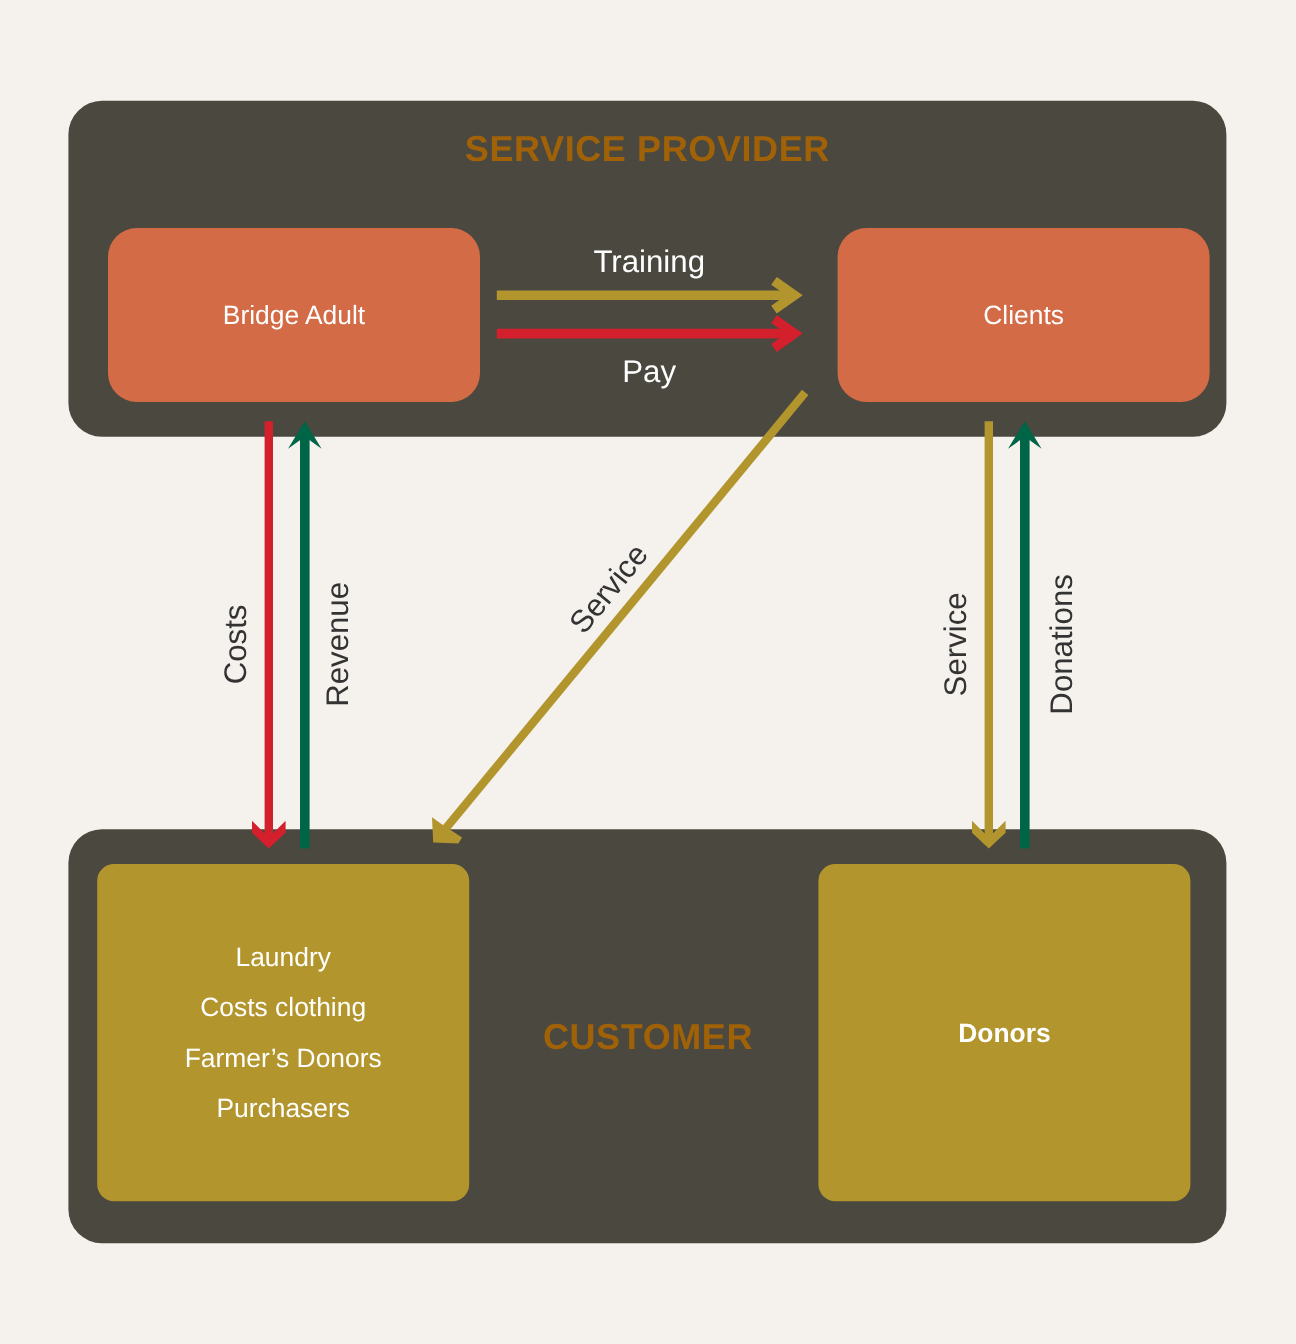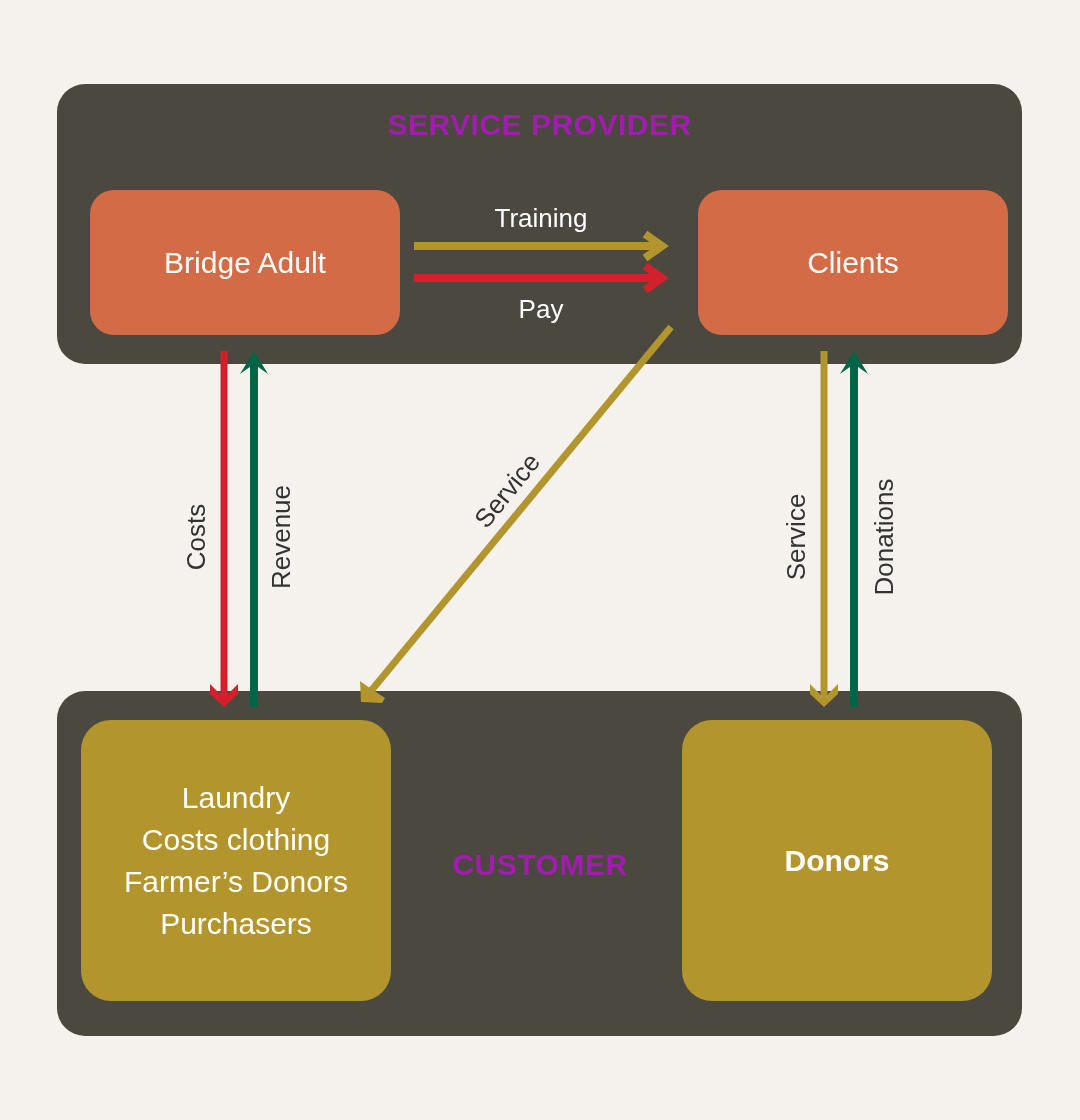--- a/index.html
+++ b/index.html
@@ -7,7 +7,7 @@
   .panel{position:absolute;background:#4b4840;border-radius:28px;}
   #sp-panel{left:57px;top:84px;width:965px;height:280px;}
   #cu-panel{left:57px;top:691px;width:965px;height:345px;}
-  .panel-title{position:absolute;color:#a21caf;font-weight:bold;font-size:30px;letter-spacing:0.5px;text-align:center;}
+  .panel-title{position:absolute;color:#a16207;font-weight:bold;font-size:30px;letter-spacing:0.5px;text-align:center;}
   #sp-title{left:57px;top:108px;width:965px;}
   #cu-title{left:390px;top:848px;width:300px;}
   .box{position:absolute;border-radius:24px;color:#fff;display:flex;align-items:center;justify-content:center;text-align:center;font-size:30px;line-height:42px;}

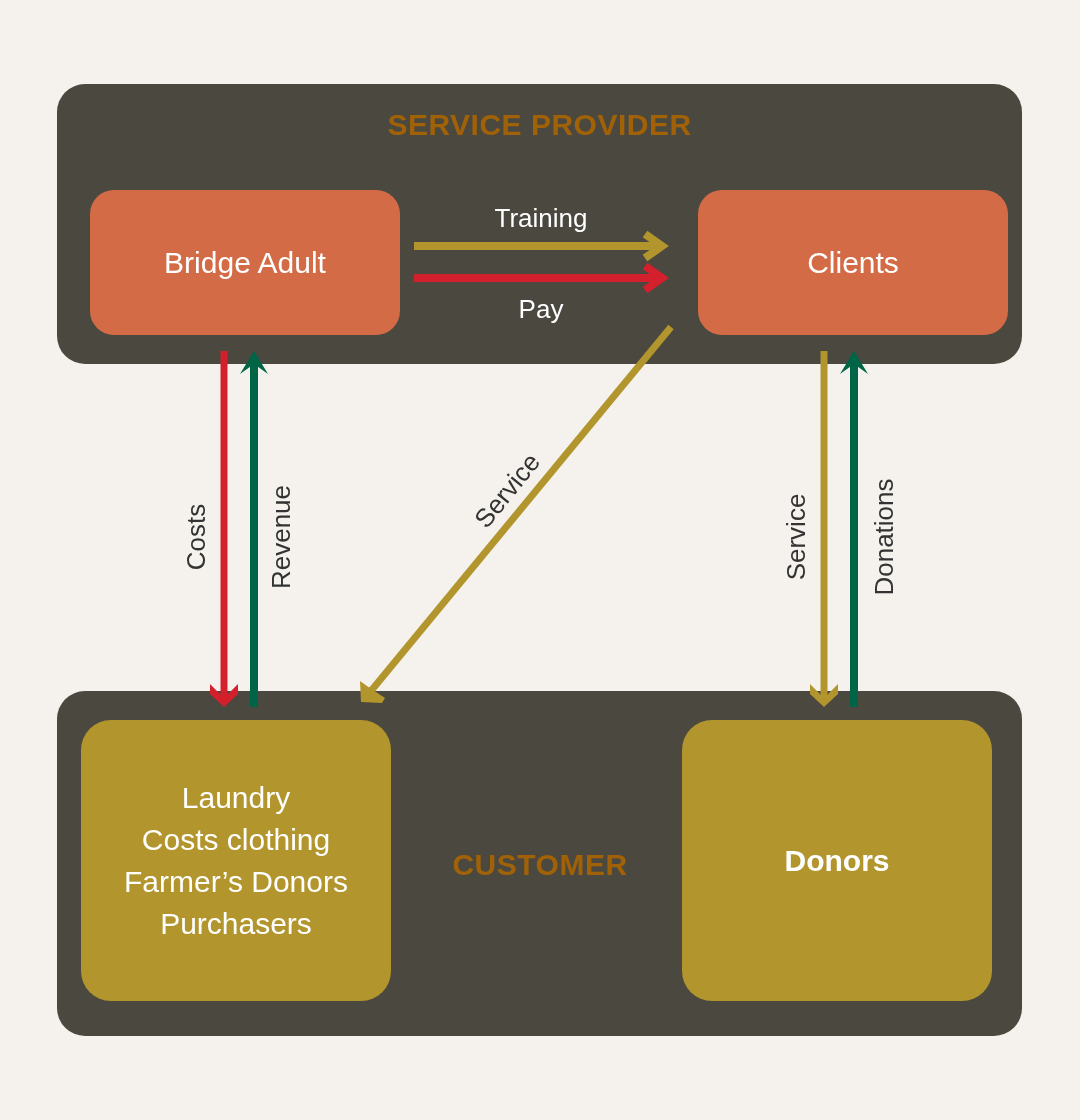--- a/index.html
+++ b/index.html
@@ -10,7 +10,7 @@
   .panel-title{position:absolute;color:#a16207;font-weight:bold;font-size:30px;letter-spacing:0.5px;text-align:center;}
   #sp-title{left:57px;top:108px;width:965px;}
   #cu-title{left:390px;top:848px;width:300px;}
-  .box{position:absolute;border-radius:24px;color:#fff;display:flex;align-items:center;justify-content:center;text-align:center;font-size:30px;line-height:42px;}
+  .box{position:absolute;border-radius:24px;color:#fff;display:flex;align-items:center;justify-content:center;text-align:center;font-size:22px;line-height:42px;}
   .orange{background:#d36b46;}
   .olive{background:#b2952c;border-radius:30px;text-align:center;}
   #box-bridge{left:90px;top:190px;width:310px;height:145px;}

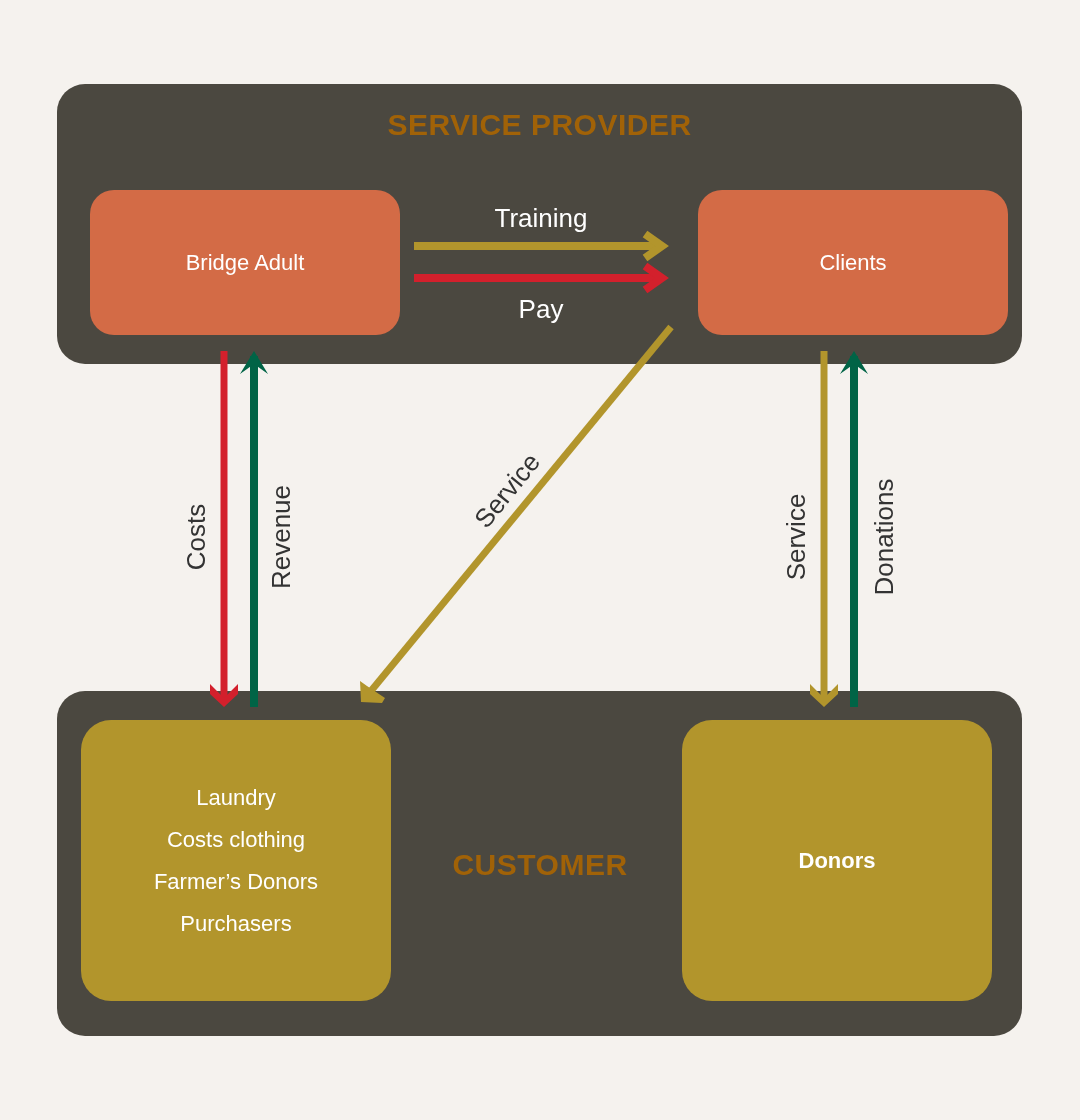--- a/index.html
+++ b/index.html
@@ -12,7 +12,7 @@
   #cu-title{left:390px;top:848px;width:300px;}
   .box{position:absolute;border-radius:24px;color:#fff;display:flex;align-items:center;justify-content:center;text-align:center;font-size:22px;line-height:42px;}
   .orange{background:#d36b46;}
-  .olive{background:#b2952c;border-radius:30px;text-align:center;}
+  .olive{background:#b2952c;border-radius:14px;text-align:center;}
   #box-bridge{left:90px;top:190px;width:310px;height:145px;}
   #box-clients{left:698px;top:190px;width:310px;height:145px;}
   #box-laundry{left:81px;top:720px;width:310px;height:281px;flex-direction:column;}

